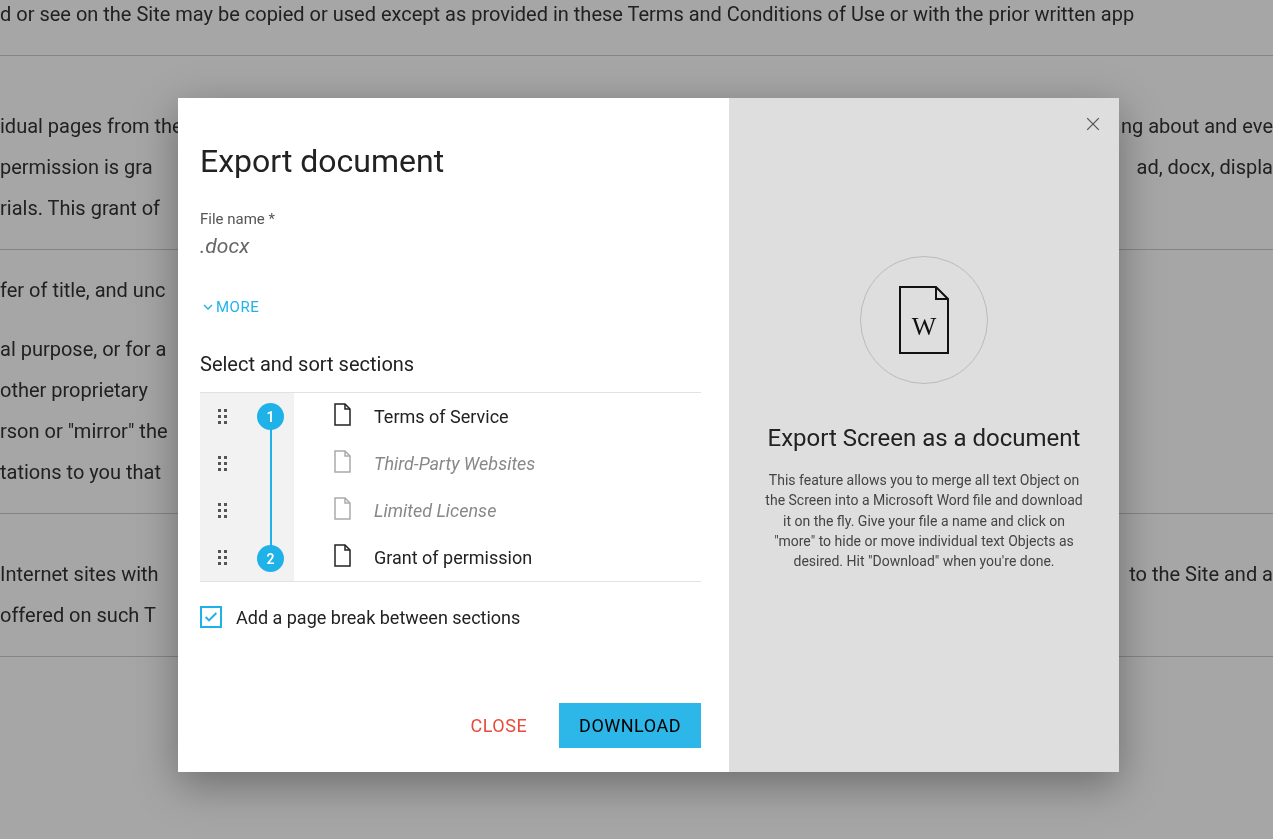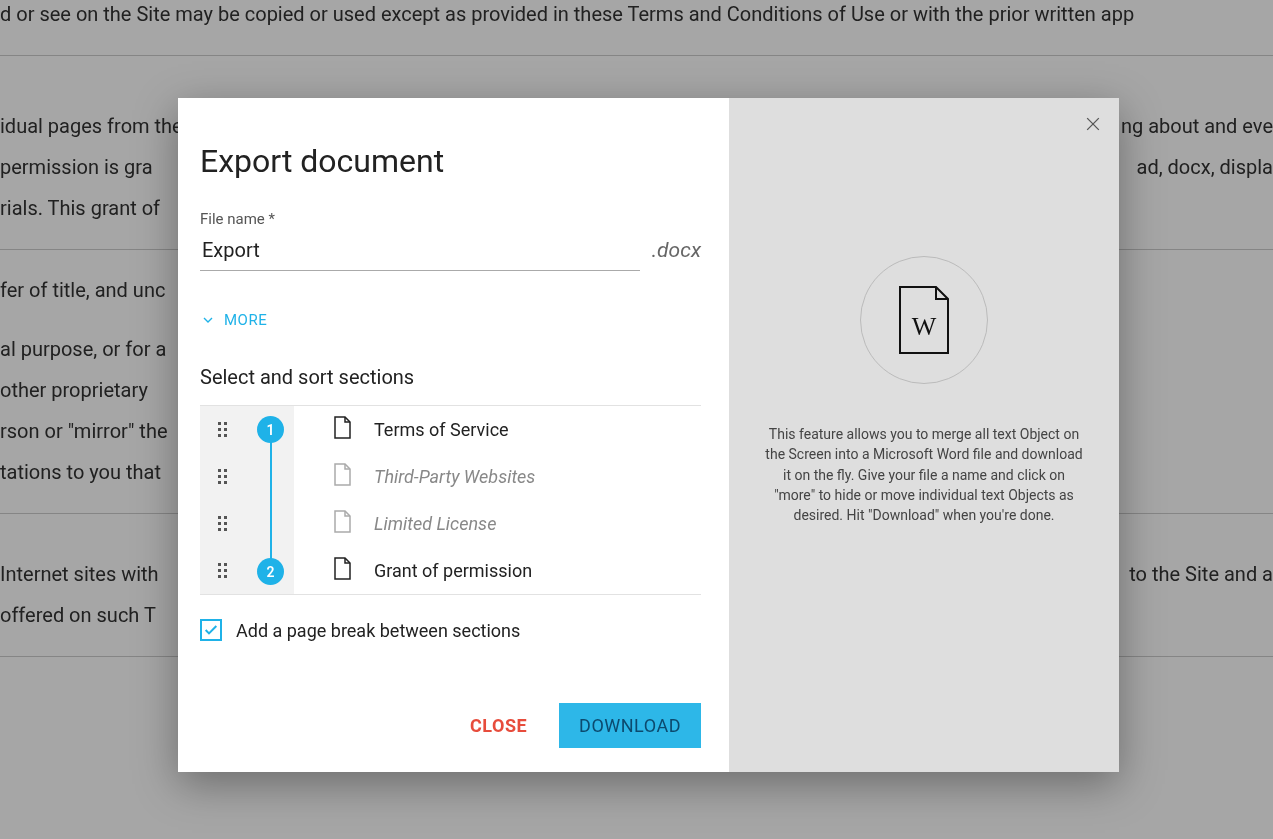--- a/index.html
+++ b/index.html
@@ -325,7 +325,6 @@
 
     <div class="file-name-label">File name *</div>
     <div class="file-name-row">
-      <input type="text" class="file-name-input" value="Export" style="">
       <span class="file-ext">.docx</span>
     </div>
 

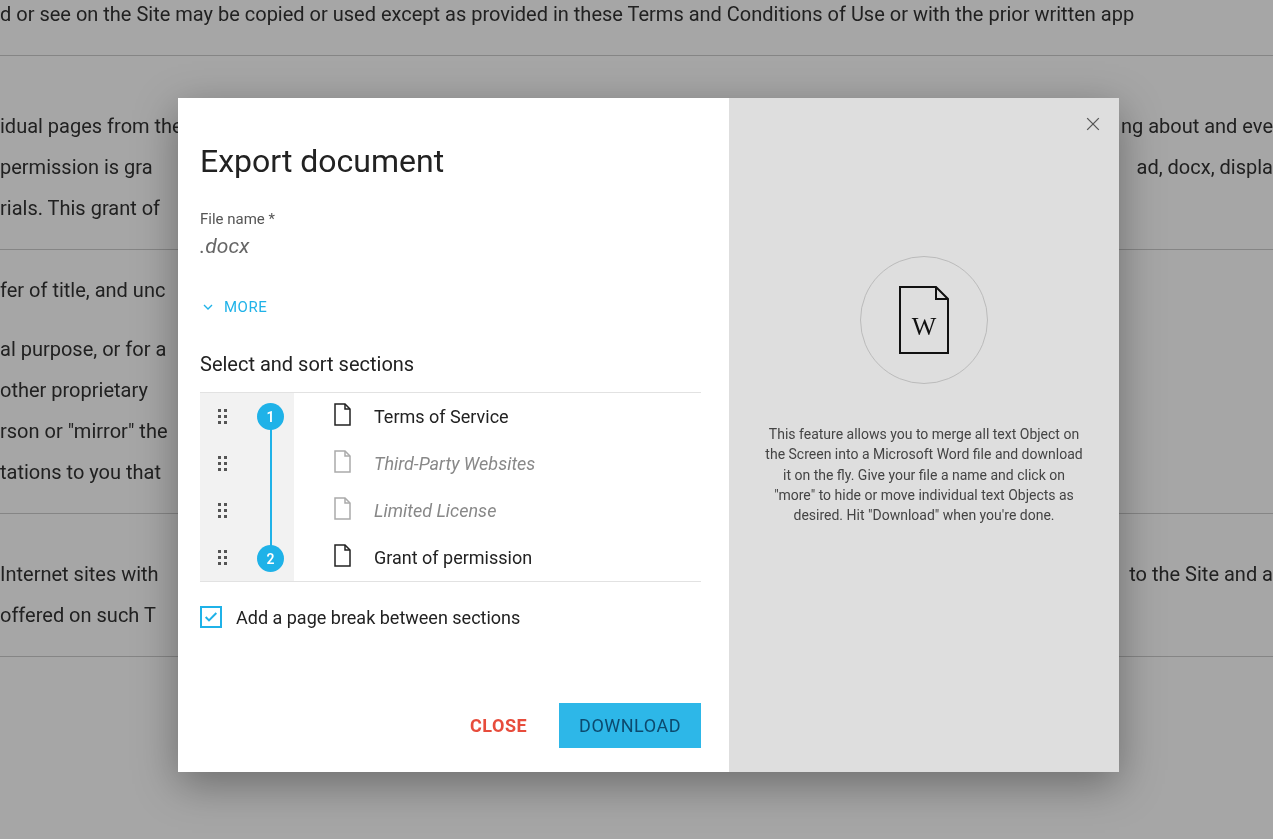--- a/index.html
+++ b/index.html
@@ -105,7 +105,6 @@
     .more-toggle {
       display: inline-flex;
       align-items: center;
-      gap: 8px;
       color: #1fb2e8;
       font-size: 15px;
       letter-spacing: 0.5px;

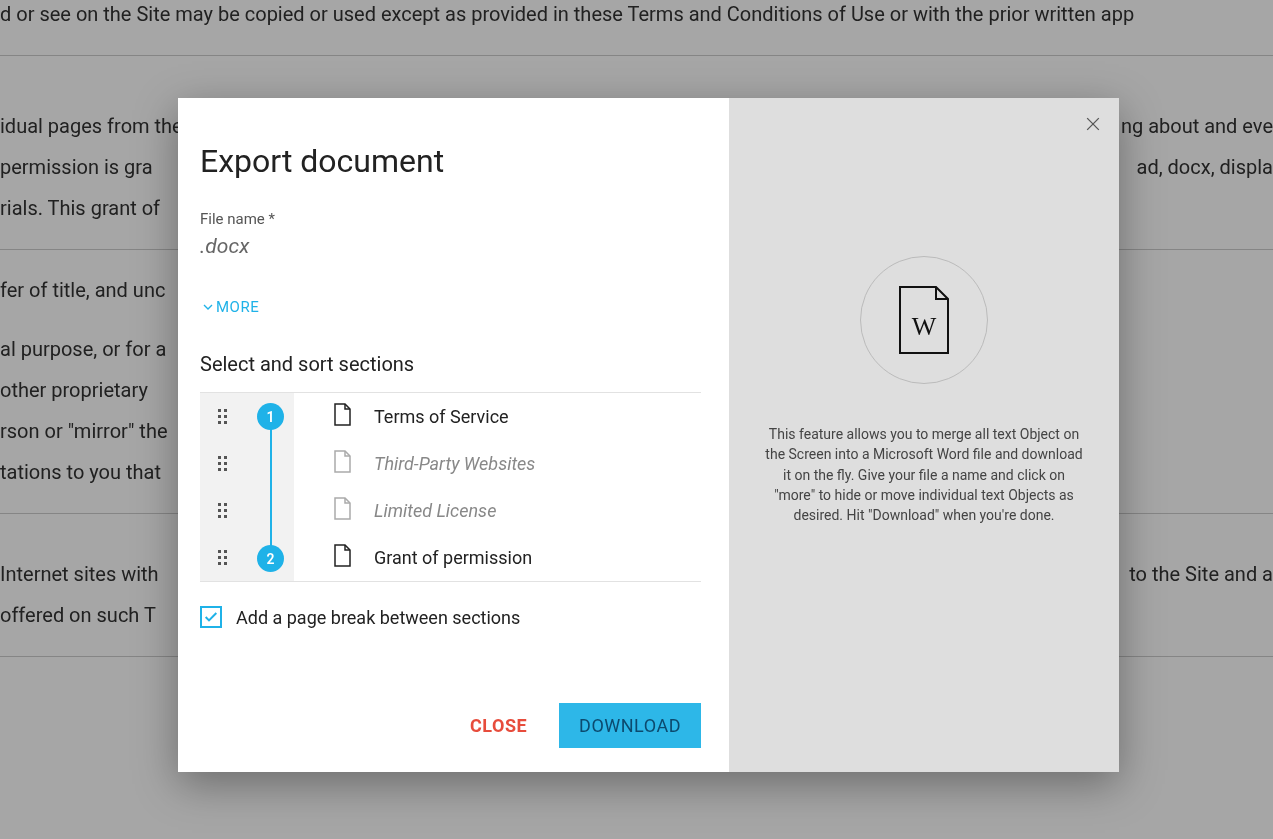--- a/index.html
+++ b/index.html
@@ -453,6 +453,7 @@
       </svg>
     </div>
 
+    <div class="right-title">Export Screen as a document</div>
     <div class="right-desc">This feature allows you to merge all text Object on the Screen into a Microsoft Word file and download it on the fly. Give your file a name and click on "more" to hide or move individual text Objects as desired. Hit "Download" when you're done.</div>
   </div>
 </div>

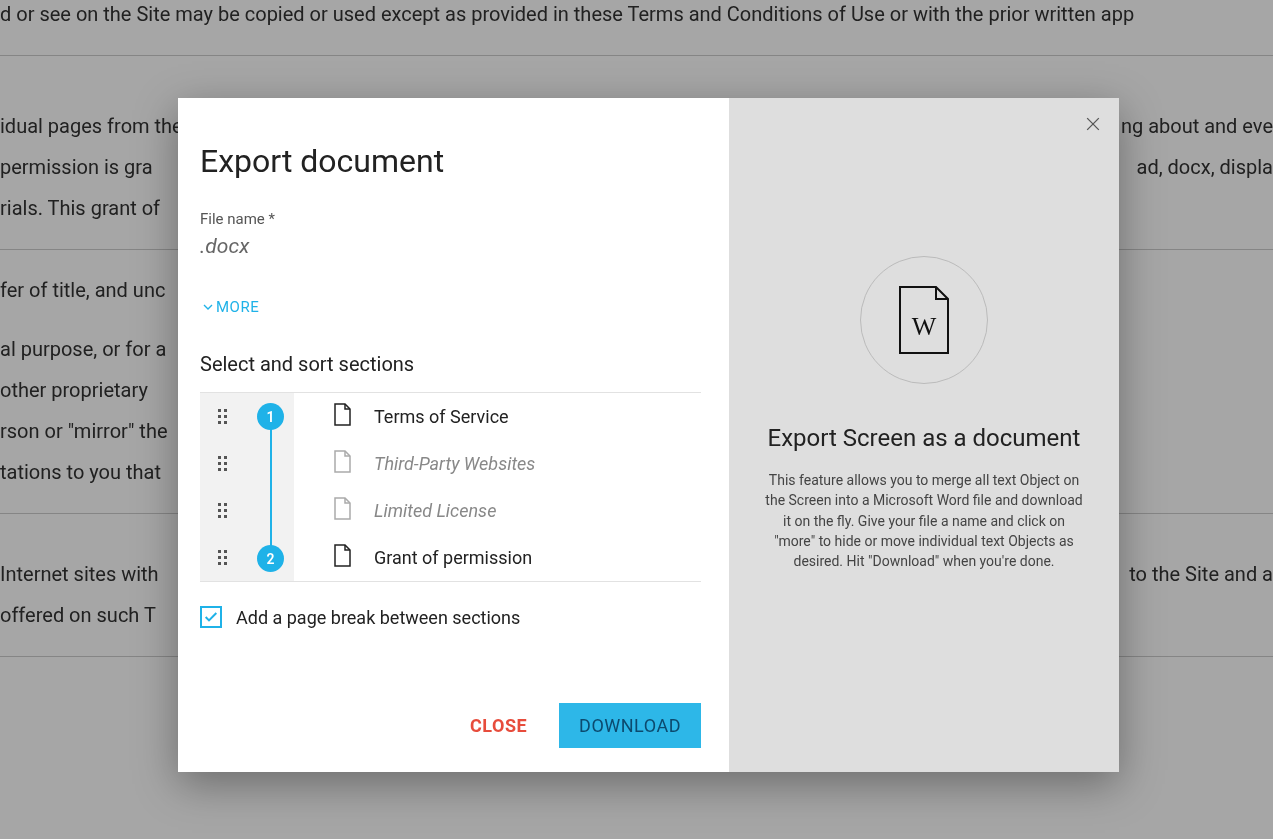--- a/index.html
+++ b/index.html
@@ -229,7 +229,6 @@
       border: none;
       cursor: pointer;
       font-family: inherit;
-      font-weight: bold;
     }
     .btn-download {
       background: #2db7e8;

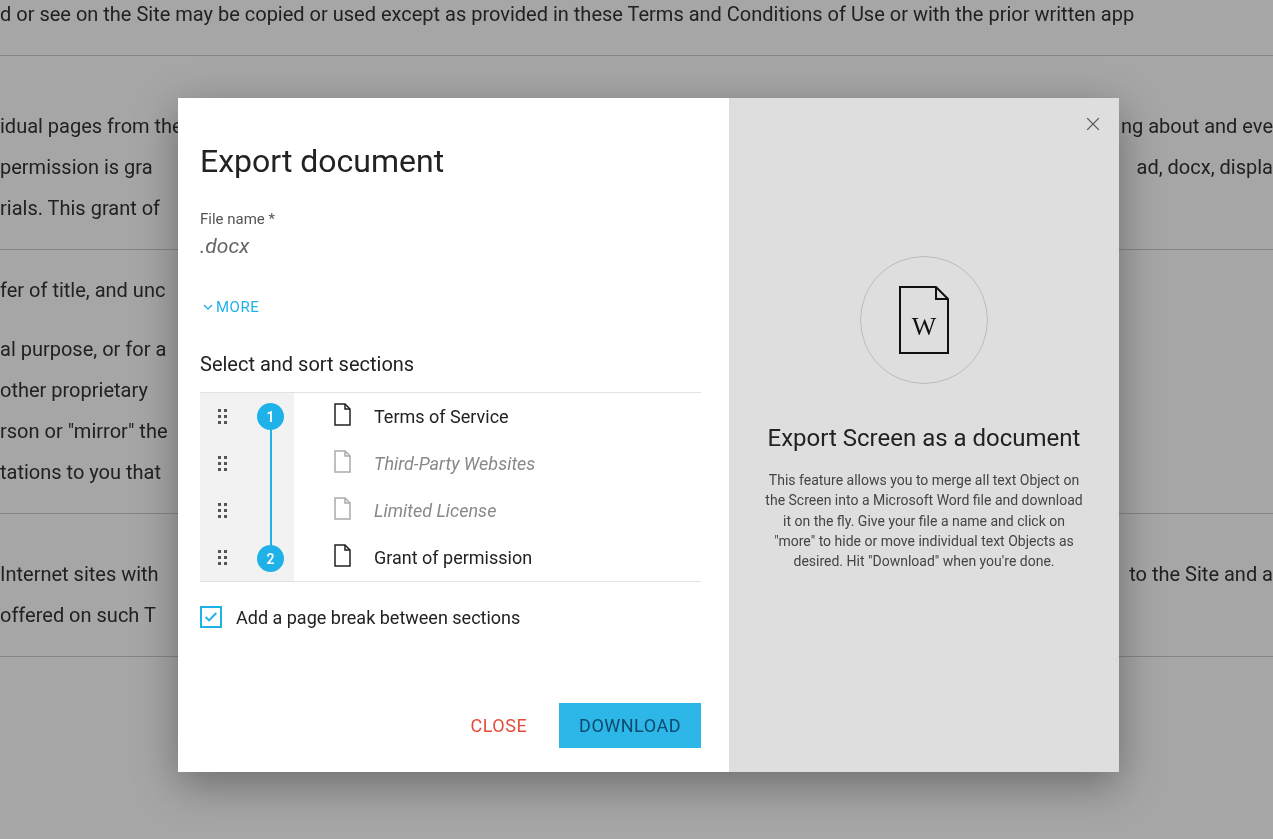--- a/index.html
+++ b/index.html
@@ -232,7 +232,7 @@
     }
     .btn-download {
       background: #2db7e8;
-      color: #0c4a6e;
+      color: #000000;
       border: none;
       font-size: 18px;
       letter-spacing: 0.5px;

